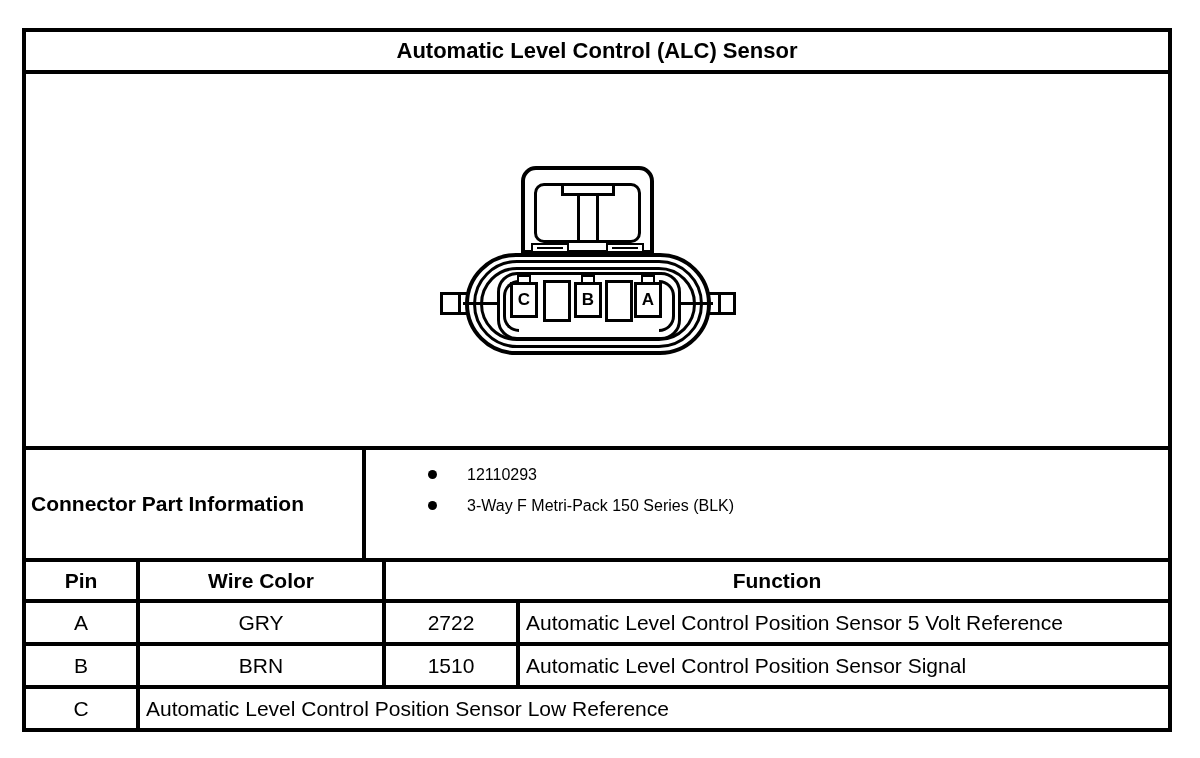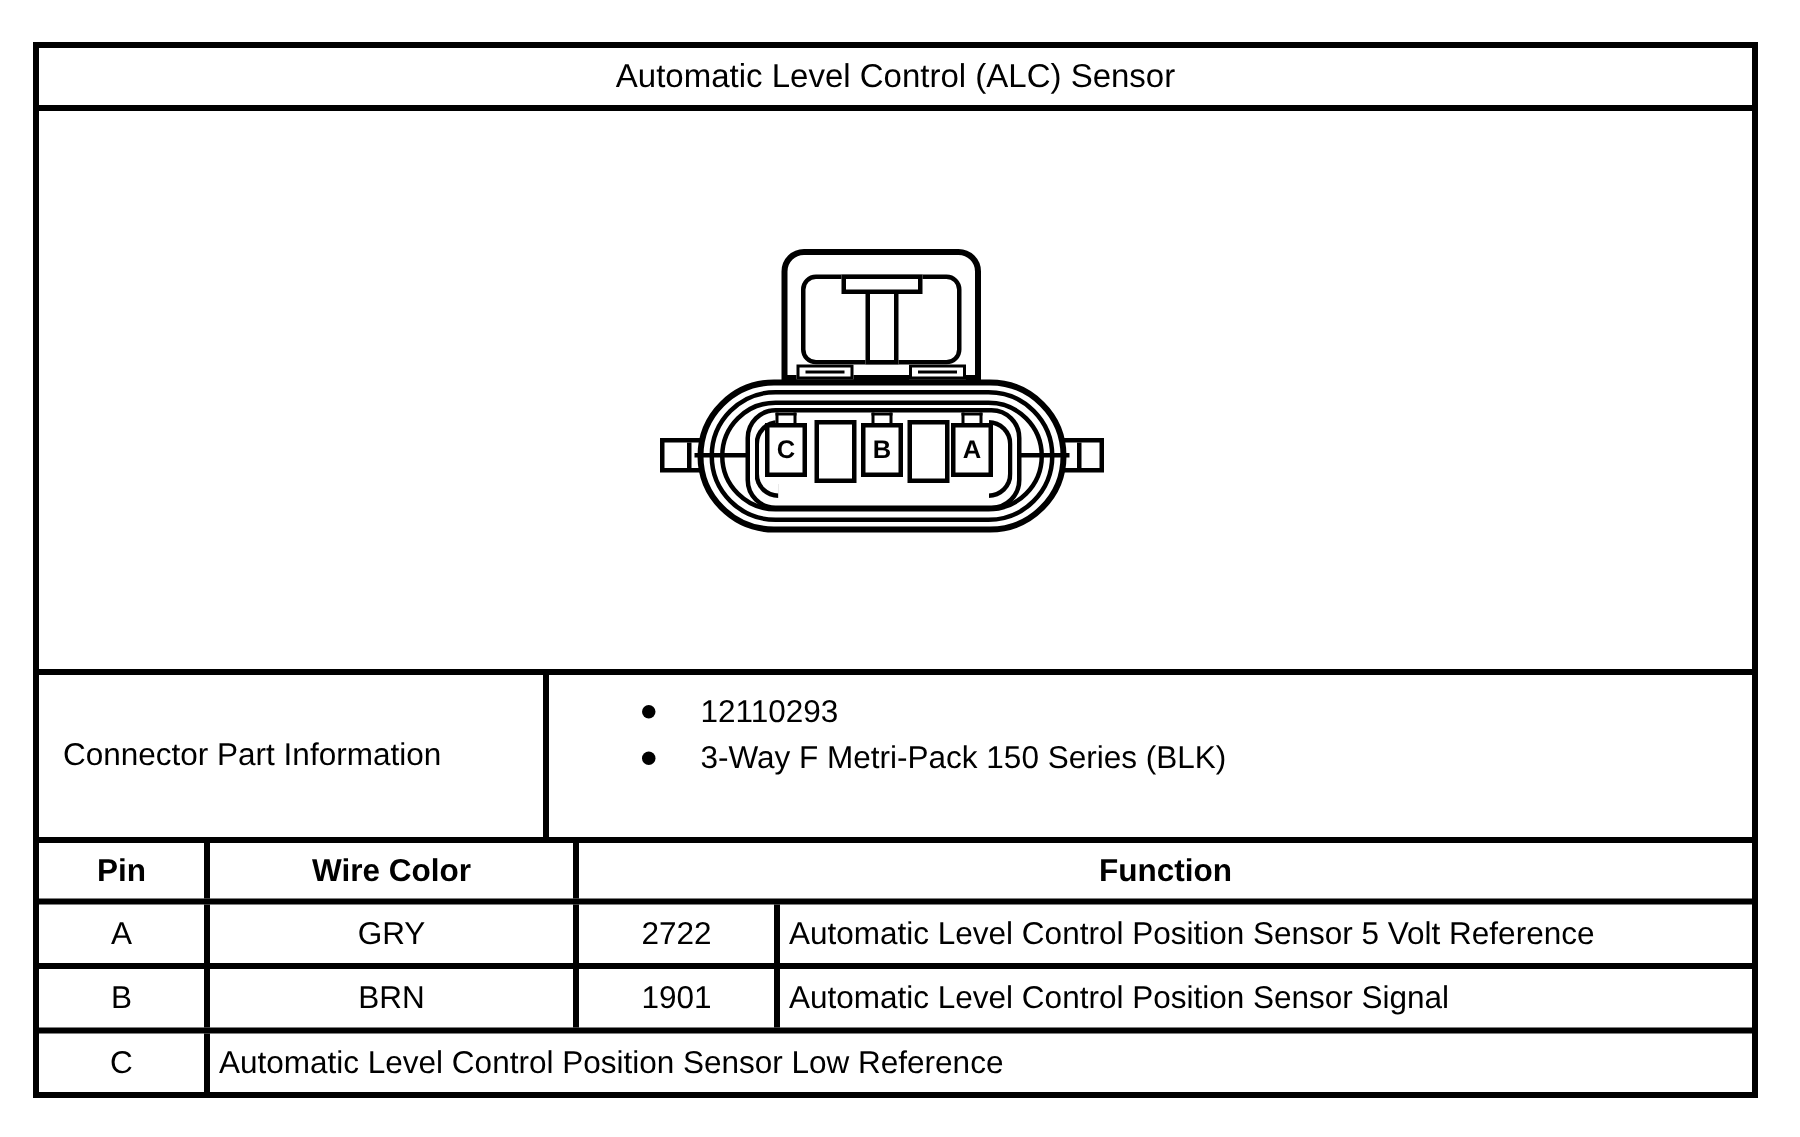--- a/index.html
+++ b/index.html
@@ -19,7 +19,7 @@
   .cell + .cell { border-left: 4px solid #000; }
 
   .title-row { height: 38px; }
-  .title-row .cell { flex: 1; font-size: 22px; font-weight: normal; }
+  .title-row .cell { flex: 1; font-size: 22px; font-weight: bold; }
 
   .diagram-row { height: 372px; }
   .diagram-row .cell { flex: 1; position: relative; display: block; }

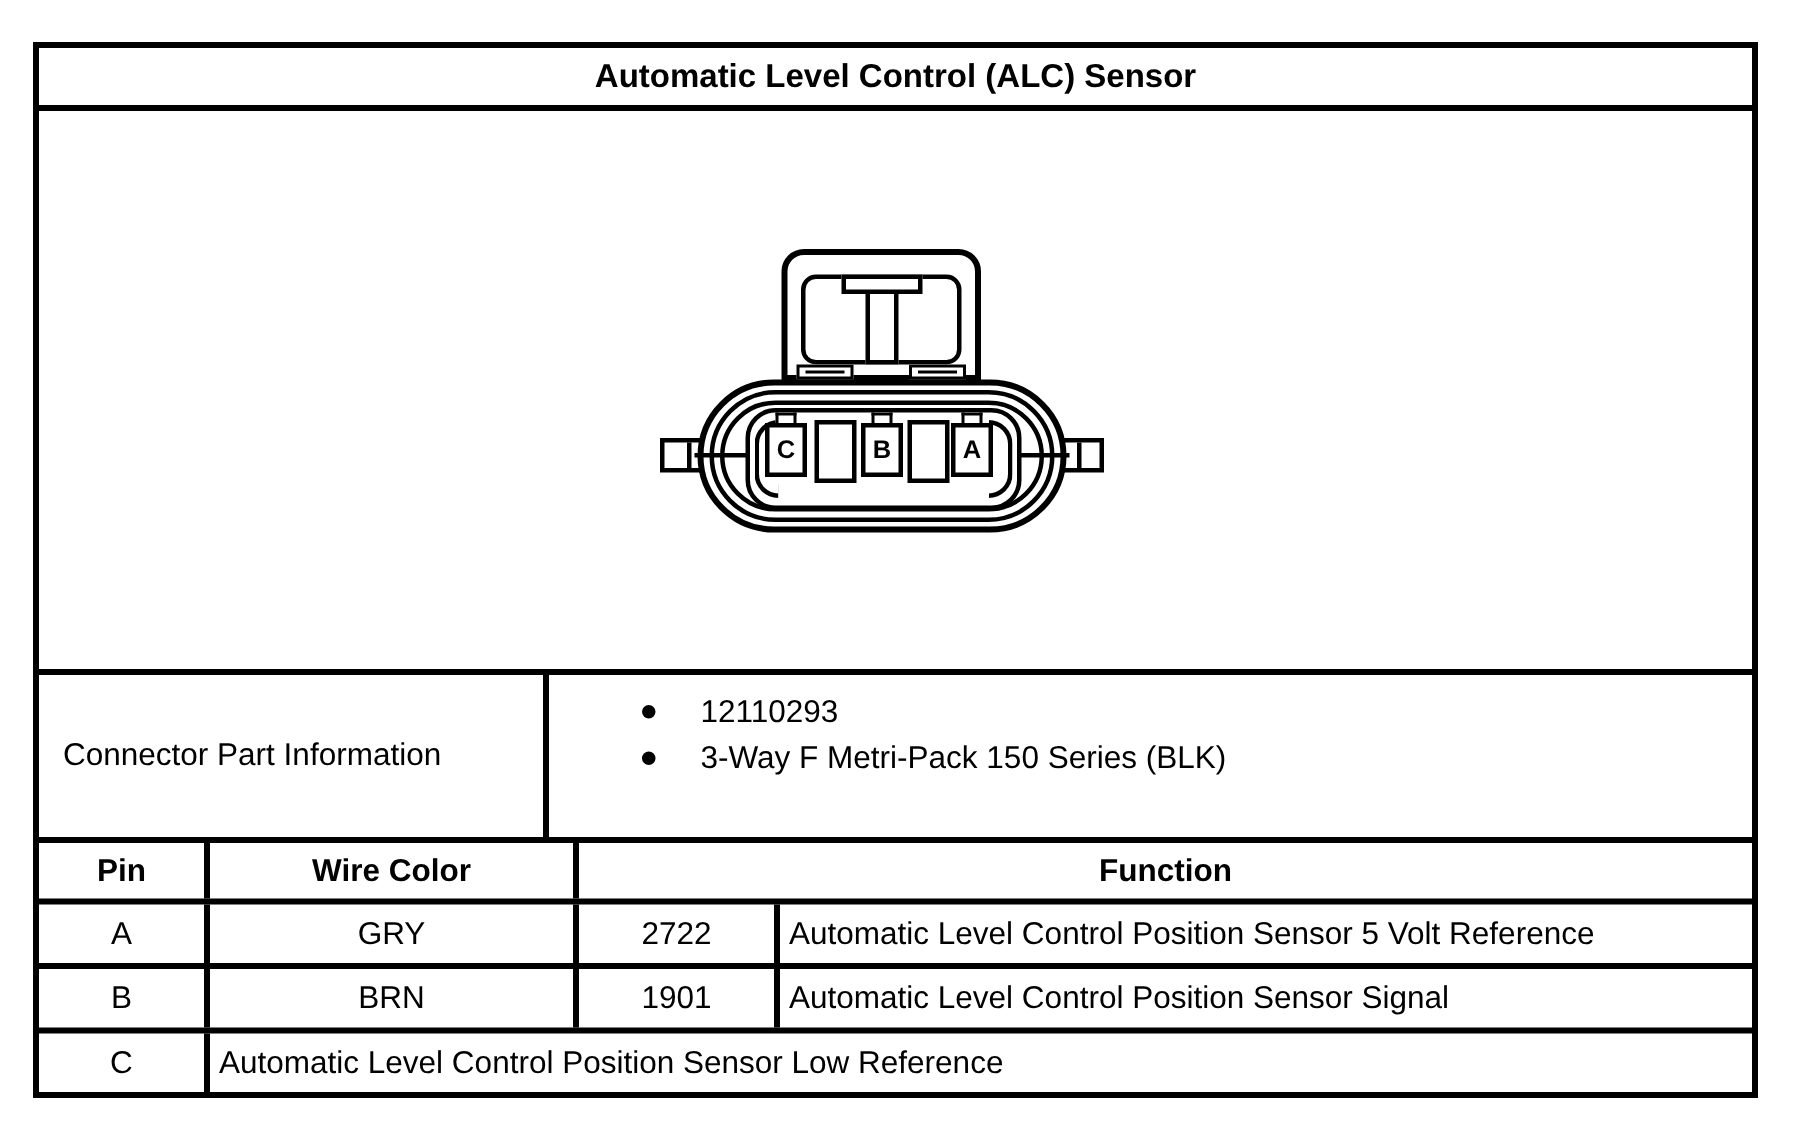--- a/index.html
+++ b/index.html
@@ -29,7 +29,7 @@
     padding-left: 16px; font-size: 21px; font-weight: normal; }
   .cpi-val-cell { flex: 1; display: block; }
   .cpi-val-cell ul { margin: 0; padding: 9px 0 0 62px; list-style: none; }
-  .cpi-val-cell li { display: flex; line-height: 31px; font-size: 21px; }
+  .cpi-val-cell li { display: flex; line-height: 31px; font-size: 16px; }
   .dot { width: 9px; height: 9px; background: #000; border-radius: 50%;
     flex: none; margin: 11px 30px 0 0; }
 

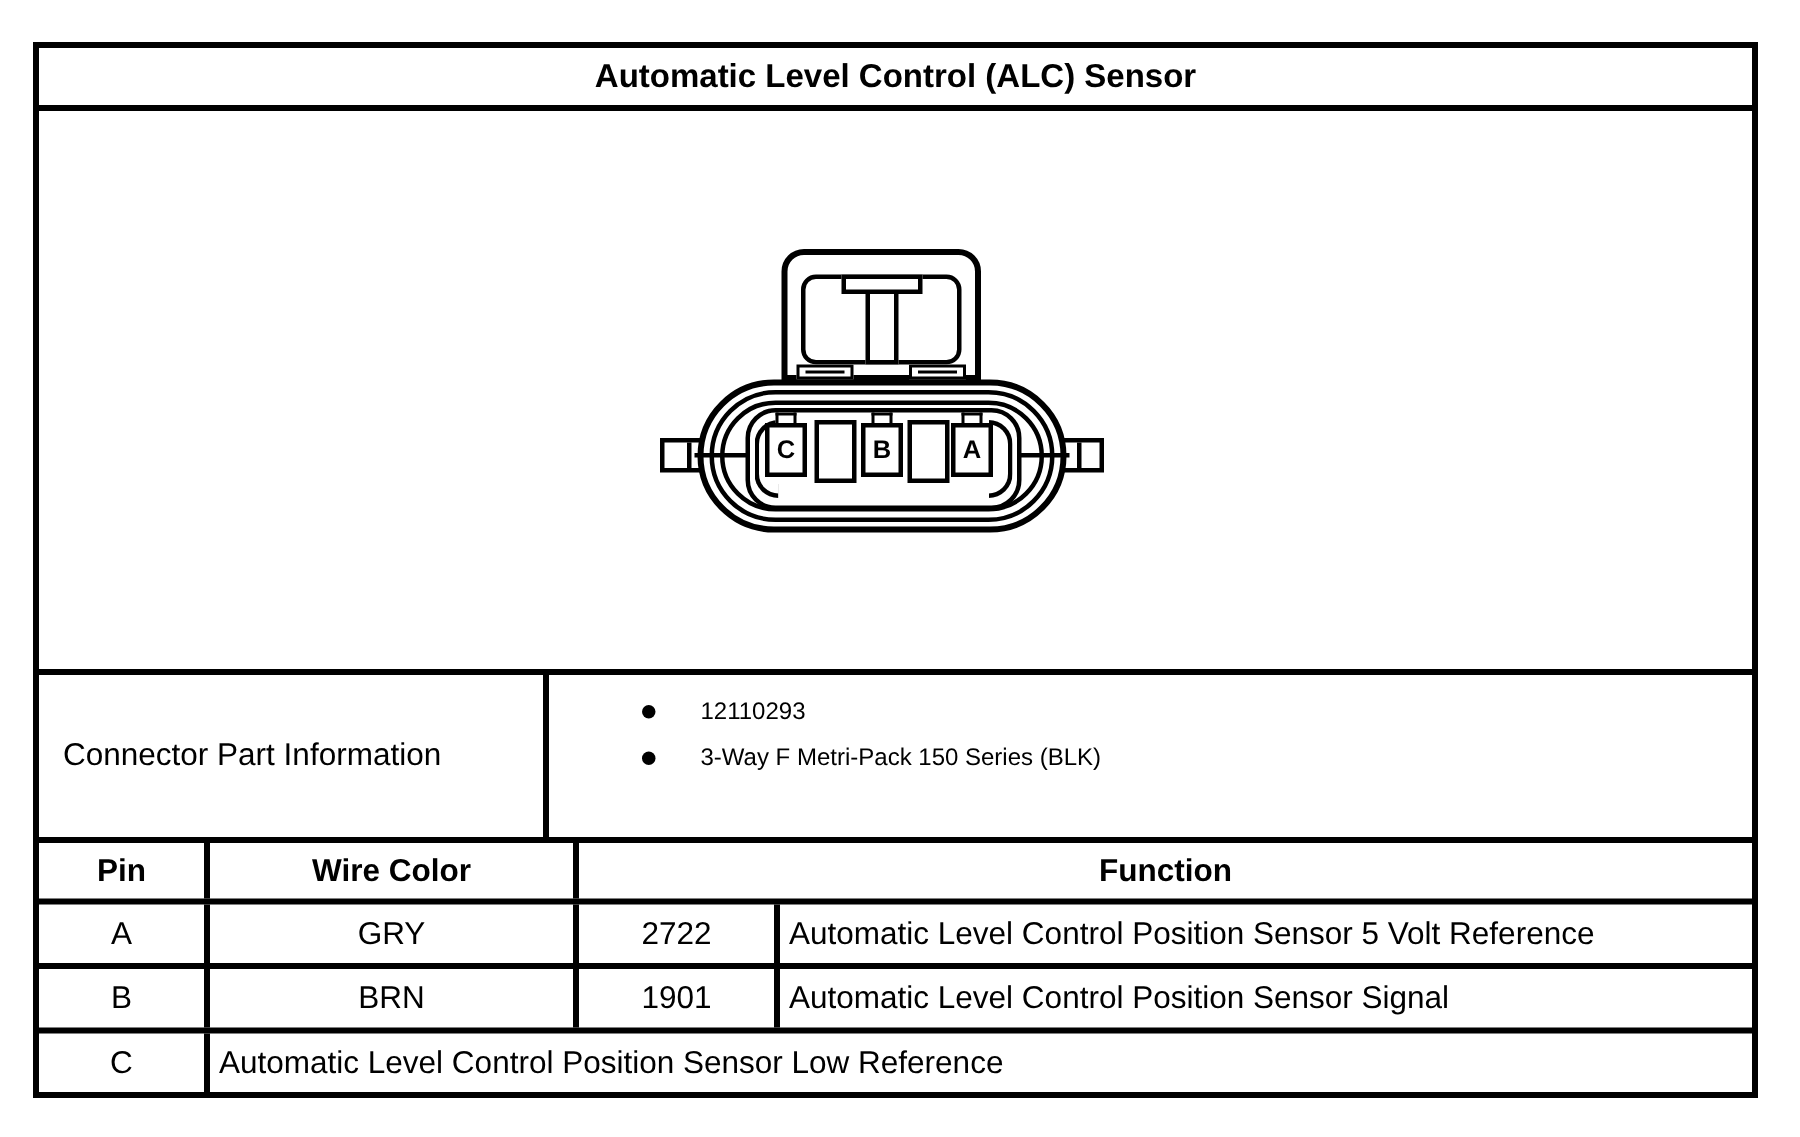--- a/index.html
+++ b/index.html
@@ -26,7 +26,7 @@
 
   .cpi-row { height: 108px; }
   .cpi-label-cell { width: 336px; flex: none; justify-content: flex-start;
-    padding-left: 16px; font-size: 21px; font-weight: normal; }
+    padding-left: 5px; font-size: 21px; font-weight: bold; }
   .cpi-val-cell { flex: 1; display: block; }
   .cpi-val-cell ul { margin: 0; padding: 9px 0 0 62px; list-style: none; }
   .cpi-val-cell li { display: flex; line-height: 31px; font-size: 16px; }

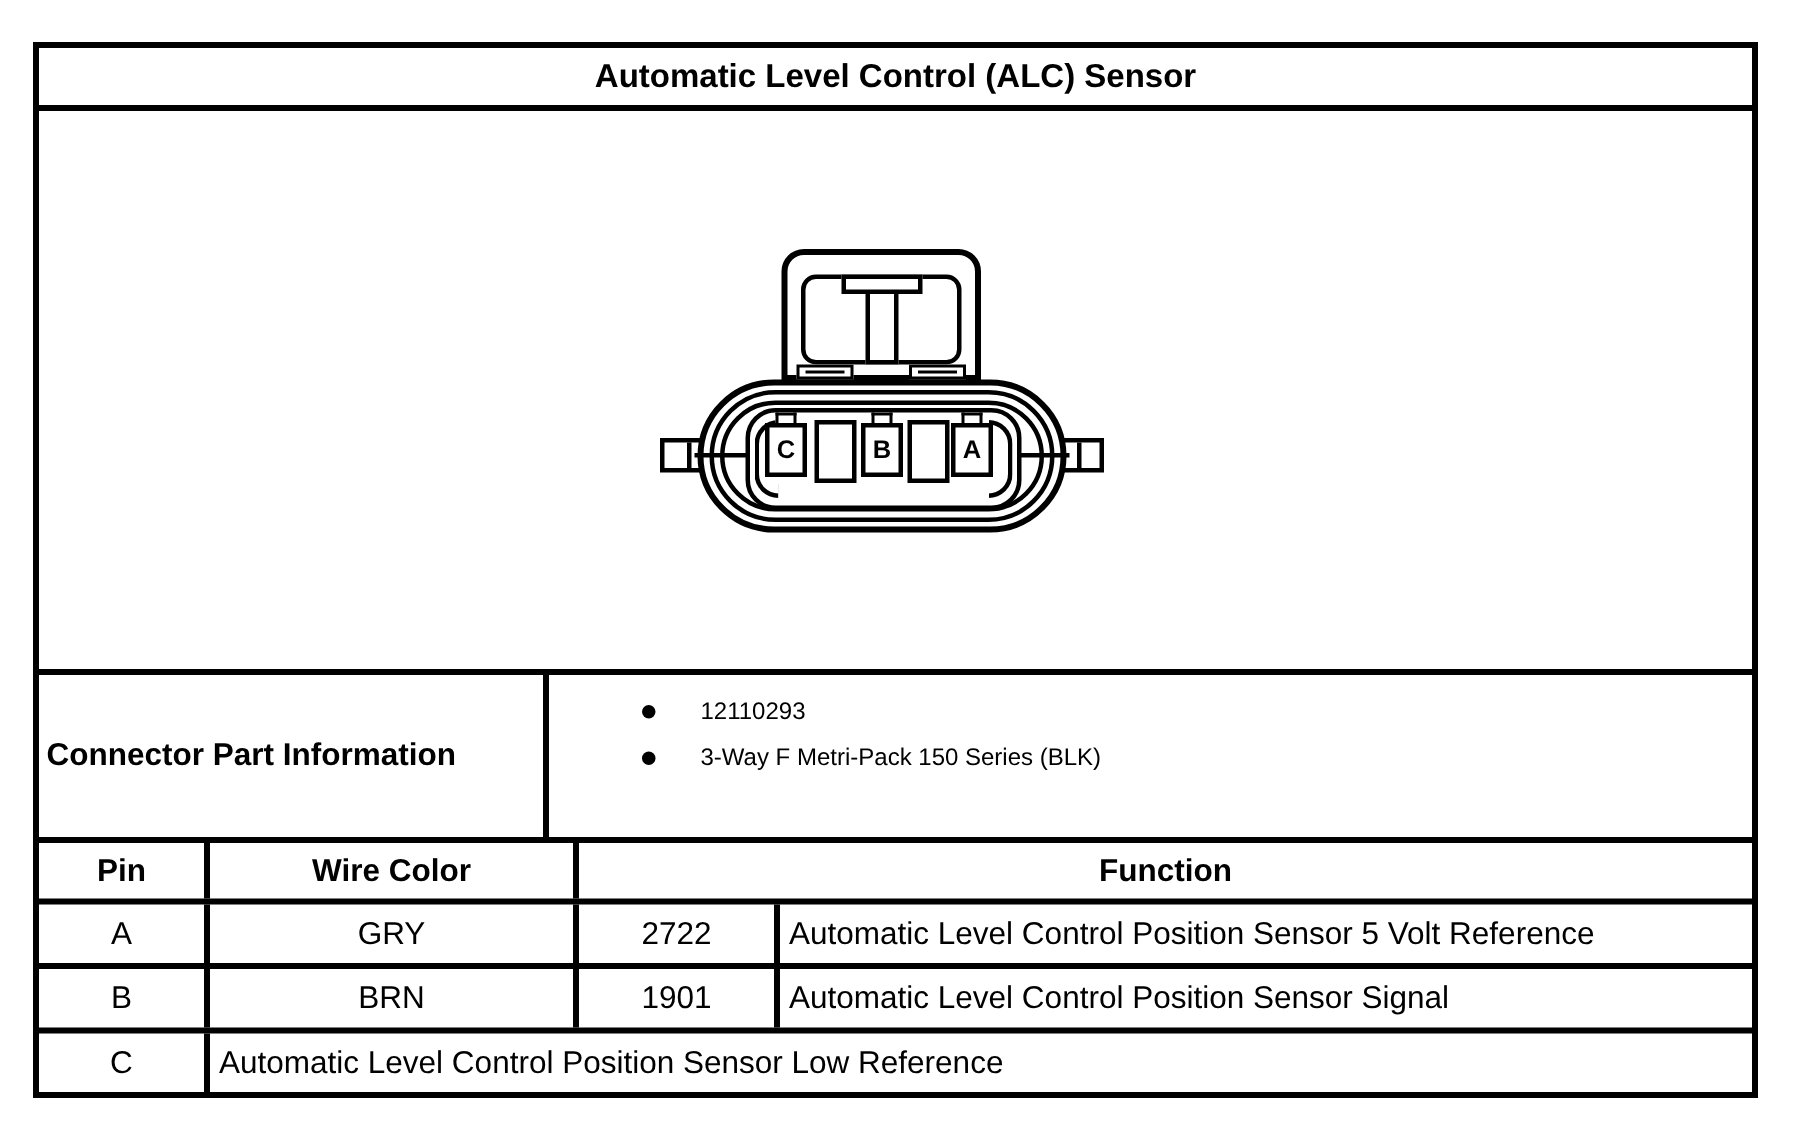--- a/index.html
+++ b/index.html
@@ -179,7 +179,7 @@
   <div class="row data-row">
     <div class="cell c1">B</div>
     <div class="cell c2">BRN</div>
-    <div class="cell c3">1901</div>
+    <div class="cell c3">1510</div>
     <div class="cell c4">Automatic Level Control Position Sensor Signal</div>
   </div>
   <div class="row data-row">

